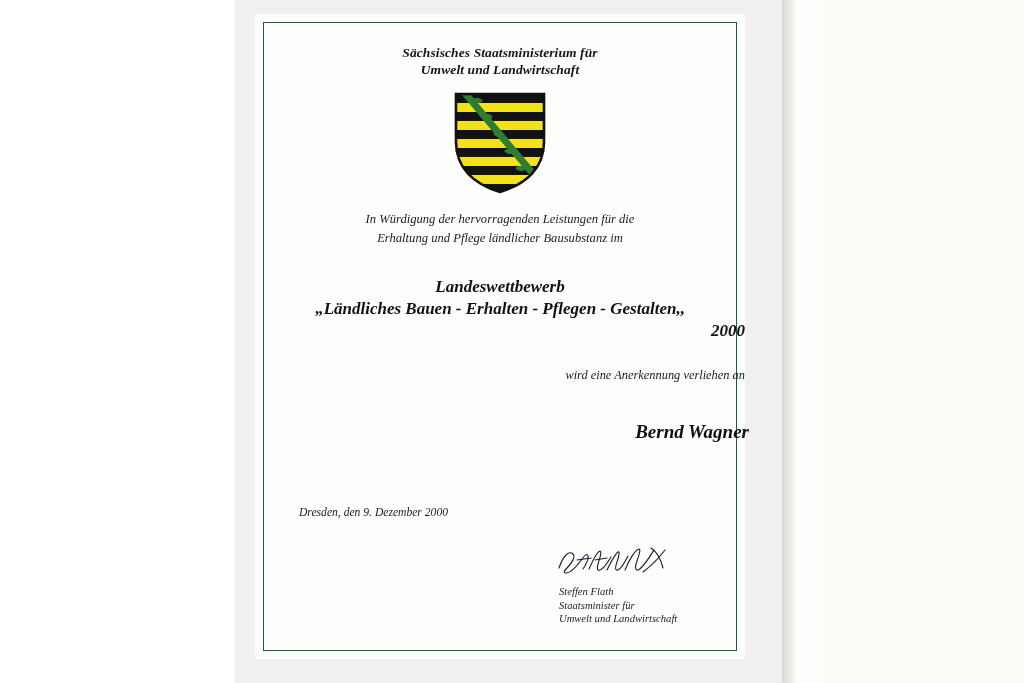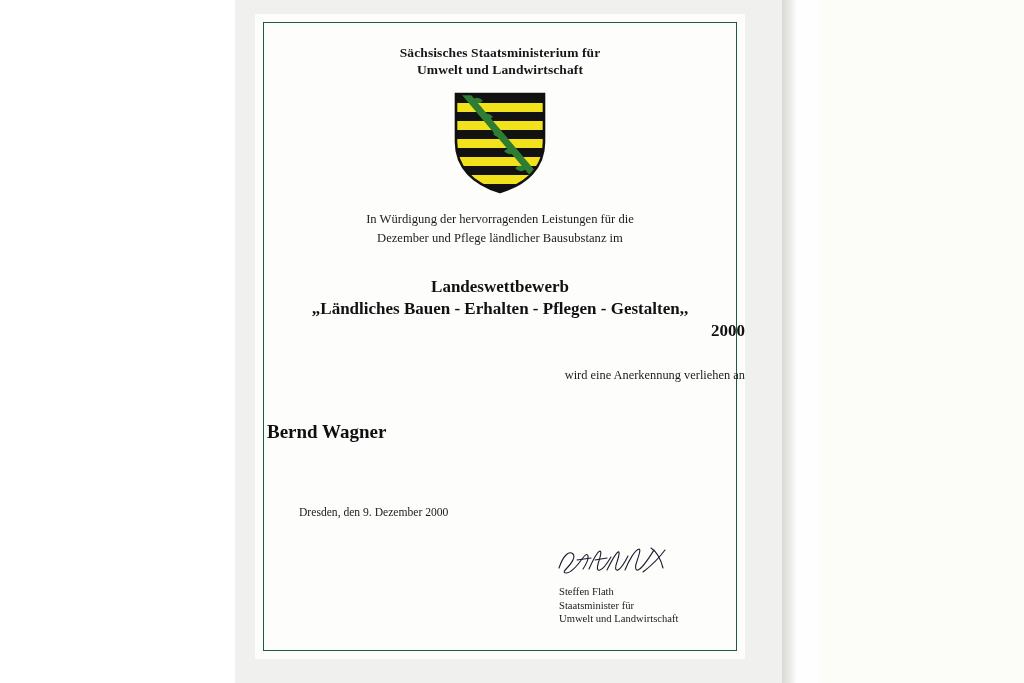--- a/index.html
+++ b/index.html
@@ -75,6 +75,7 @@
     width: 490px;
     height: 645px;
     background: #fdfdfb;
+    font-style: italic;
   }
 
   

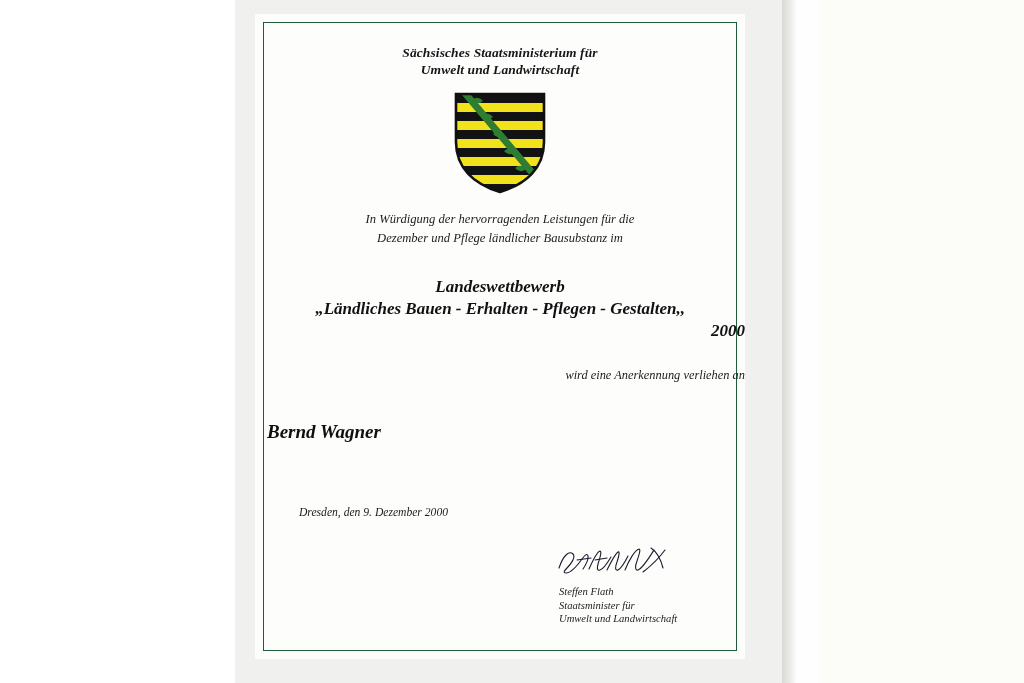--- a/index.html
+++ b/index.html
@@ -271,7 +271,7 @@
 
       <div class="citation">
         <div>In Würdigung der hervorragenden Leistungen für die</div>
-        <div>Dezember und Pflege ländlicher Bausubstanz im</div>
+        <div>Erhaltung und Pflege ländlicher Bausubstanz im</div>
       </div>
 
       <div class="competition">

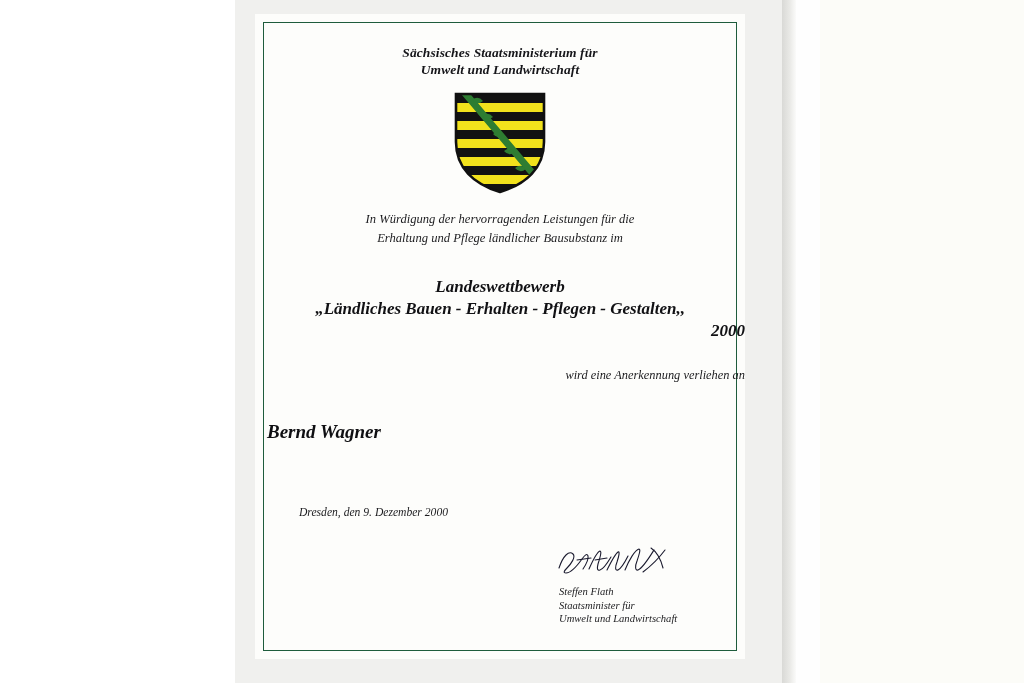--- a/index.html
+++ b/index.html
@@ -171,9 +171,9 @@
   .recipient {
     position: absolute;
     top: 406px;
-    left: 12px;
-    width: 490px;
-    text-align: left;
+    left: 4px;
+    width: 490px;
+    text-align: right;
   }
   .recipient .name {
     font-weight: bold;

